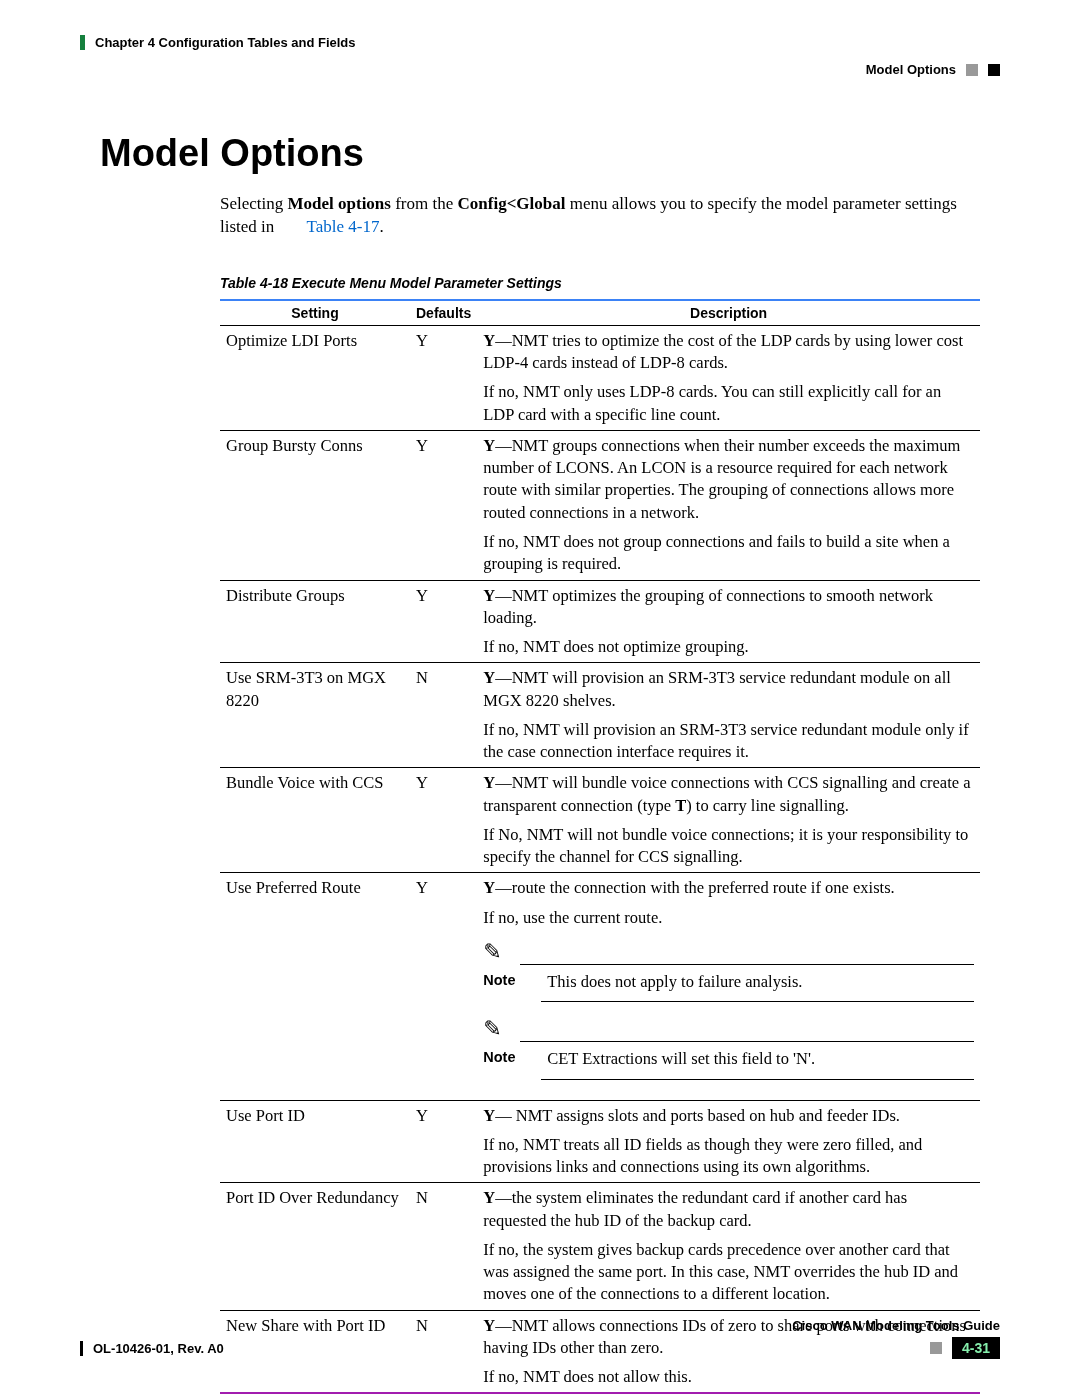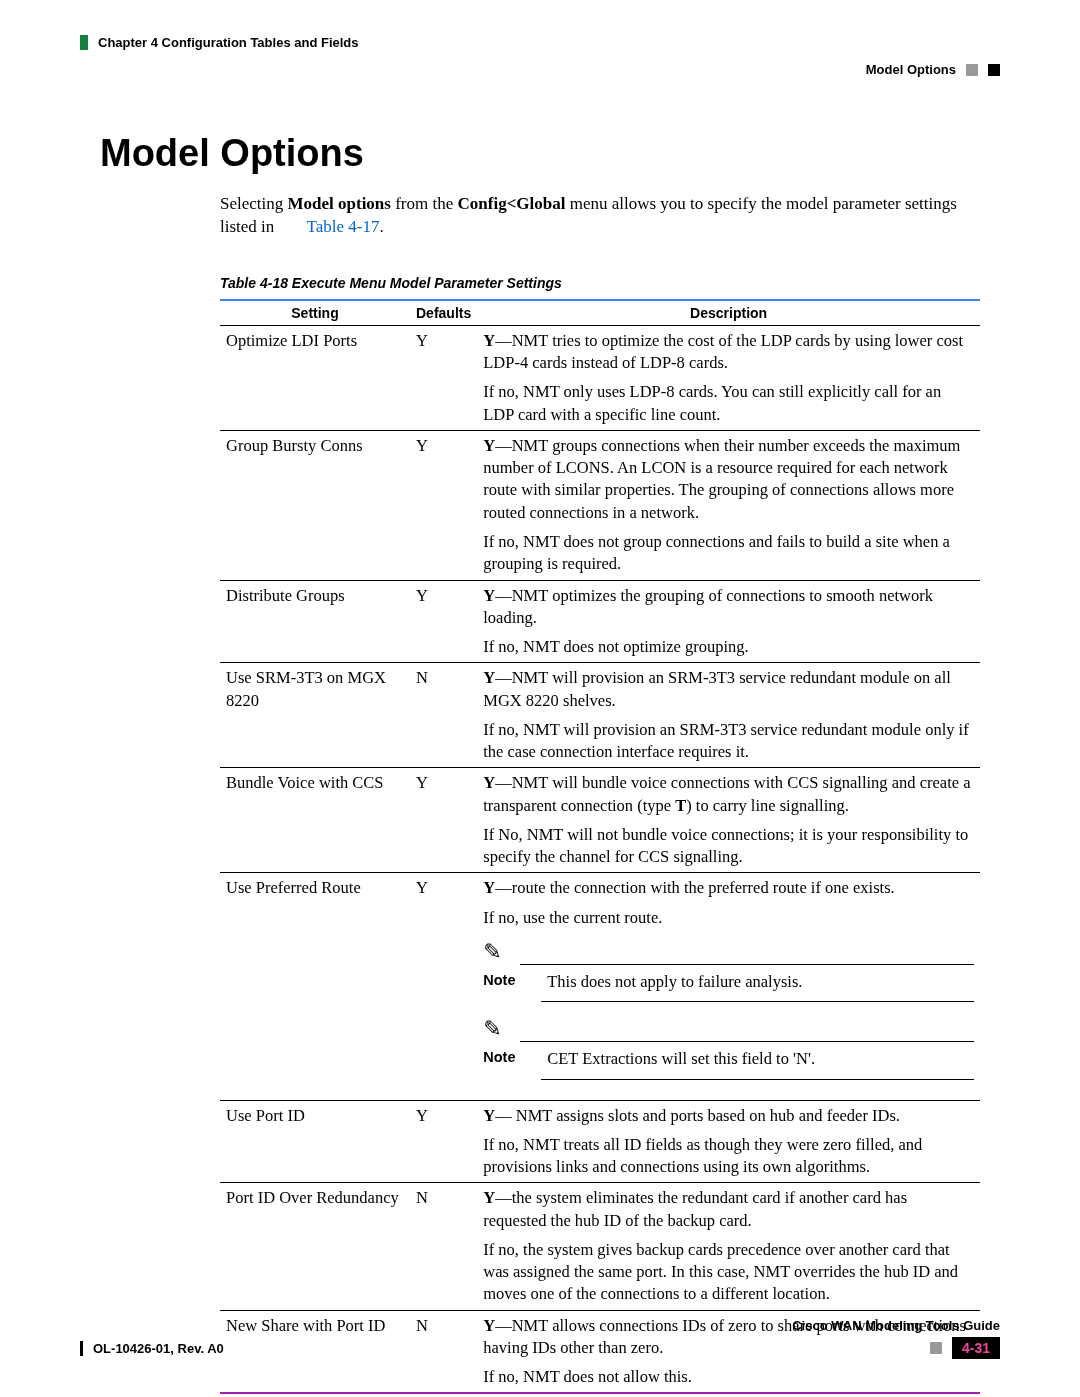--- a/index.html
+++ b/index.html
@@ -14,7 +14,7 @@
       padding: 35px 80px 40px 80px;
     }
     .header-line {
-      border-left: 8px solid #15803d;
+      border-left: 5px solid #15803d;
       padding-left: 10px;
       font-family: Arial, Helvetica, sans-serif;
       font-weight: bold;

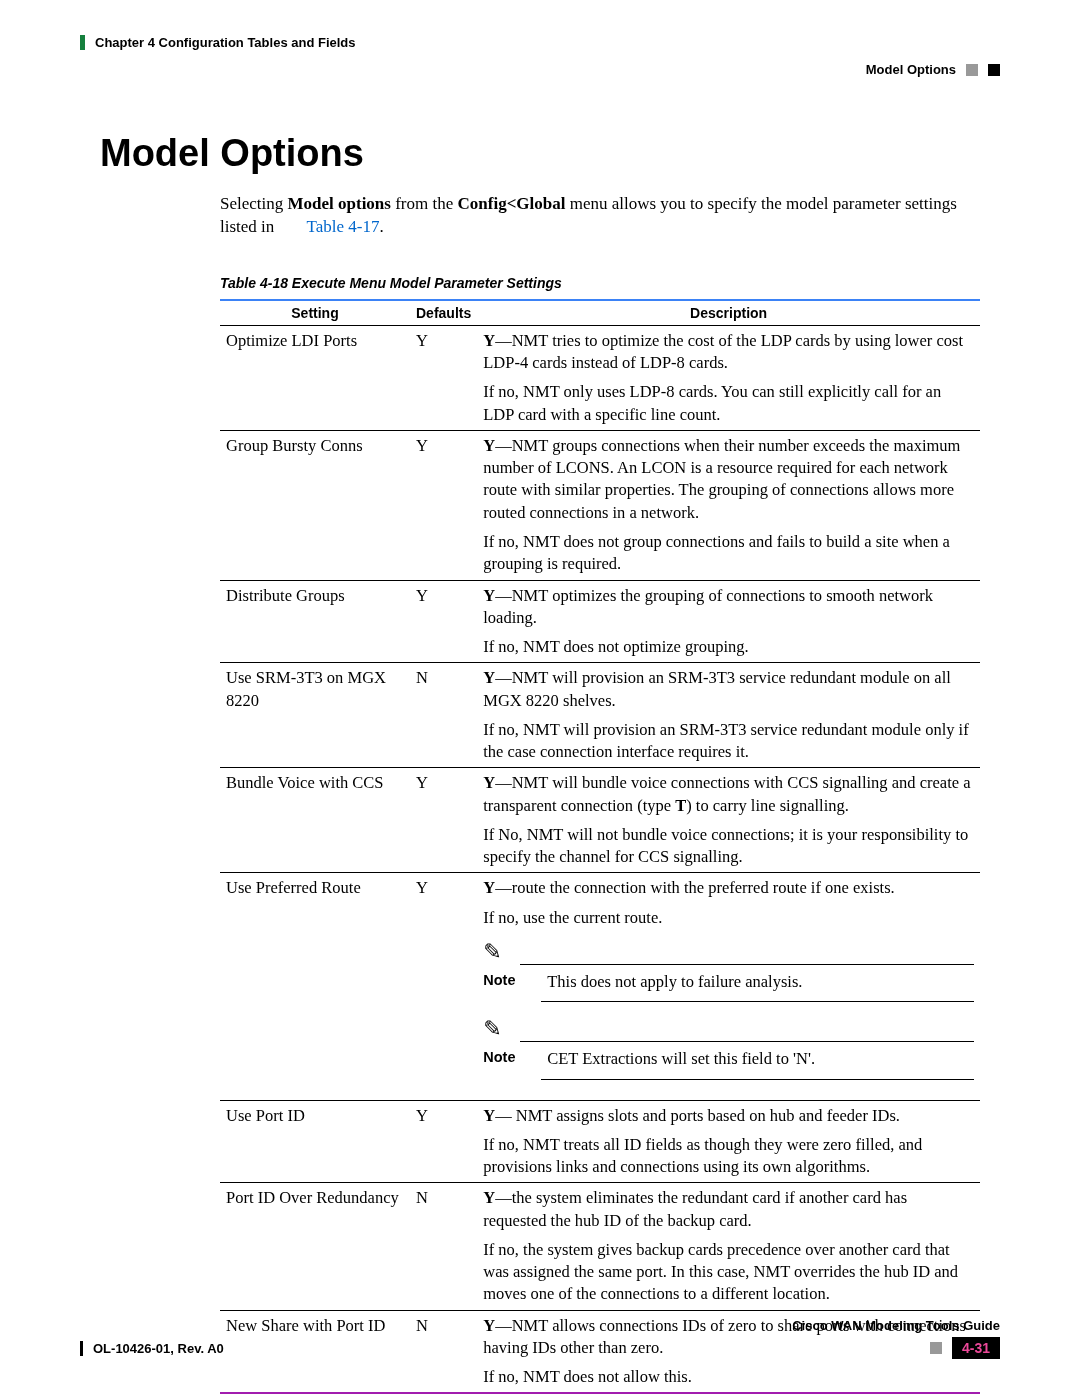--- a/index.html
+++ b/index.html
@@ -159,7 +159,7 @@
     }
     .pagebox {
       background: #000;
-      color: #ec4899;
+      color: #86efac;
       font-family: Arial, Helvetica, sans-serif;
       font-weight: bold;
       font-size: 14px;

